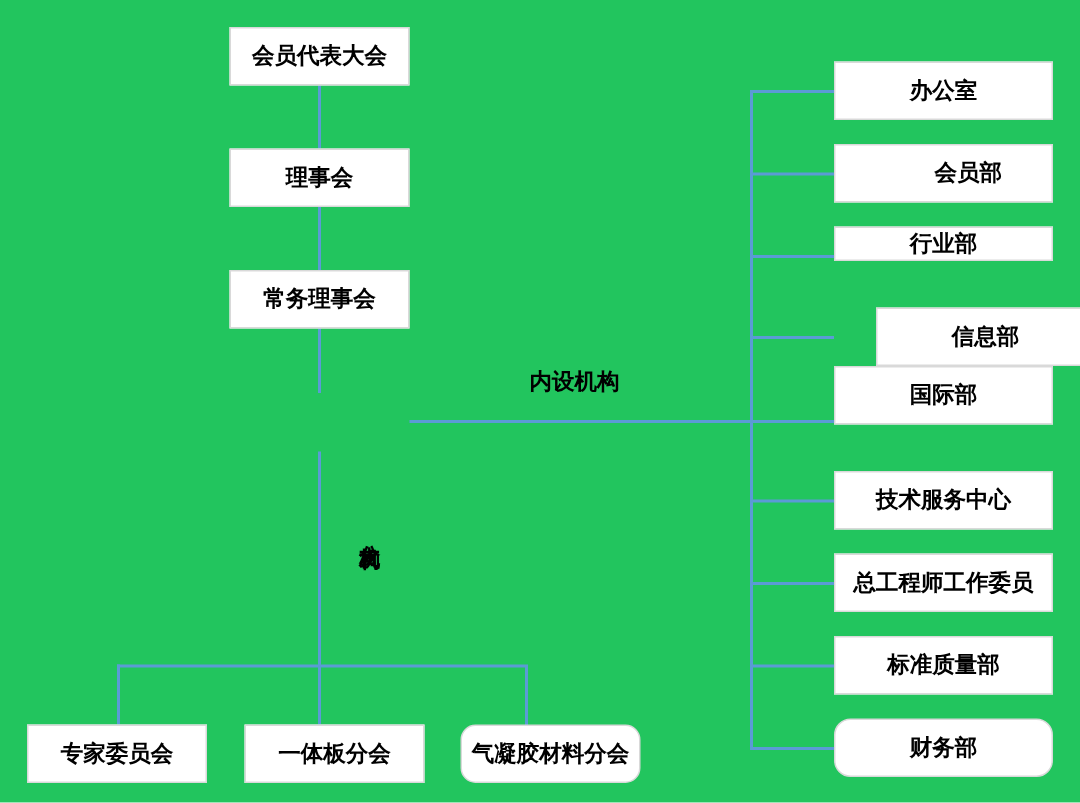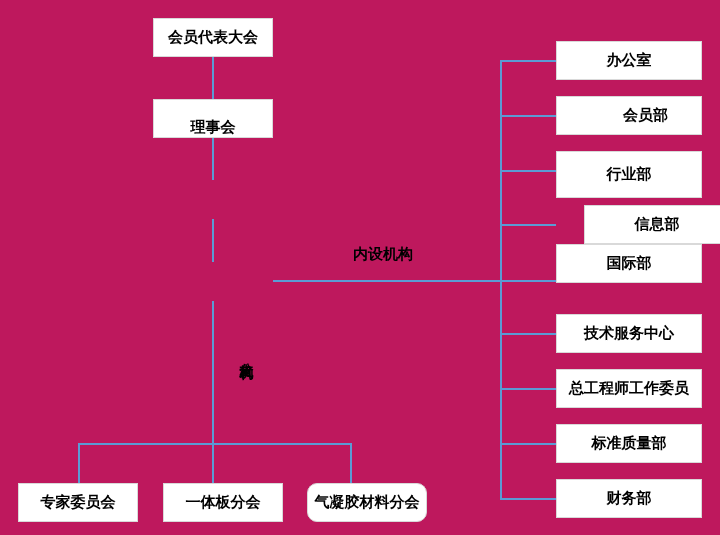--- a/index.html
+++ b/index.html
@@ -12,7 +12,7 @@
     position: relative;
     width: 720px;
     height: 535px;
-    background: #be185d;
+    background: #22c55e;
     overflow: hidden;
   }
   .node {

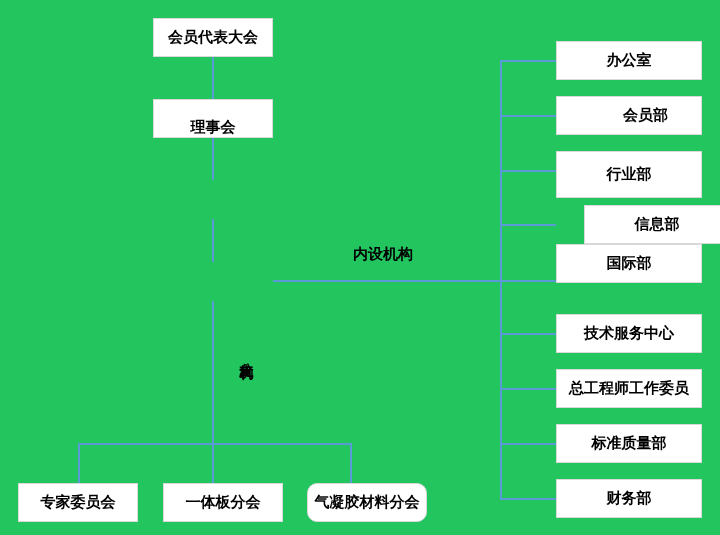--- a/index.html
+++ b/index.html
@@ -79,7 +79,7 @@
   <div class="node" style="left:153px; top:18px;  width:120px; height:39px;">
       <span>会员代表大会</span>
     </div>
-  <div class="node" style="left:153px; top:99px;  width:120px; height:39px;align-items:flex-end;">
+  <div class="node" style="left:153px; top:99px;  width:120px; height:39px;">
       <span>理事会</span>
     </div>
 

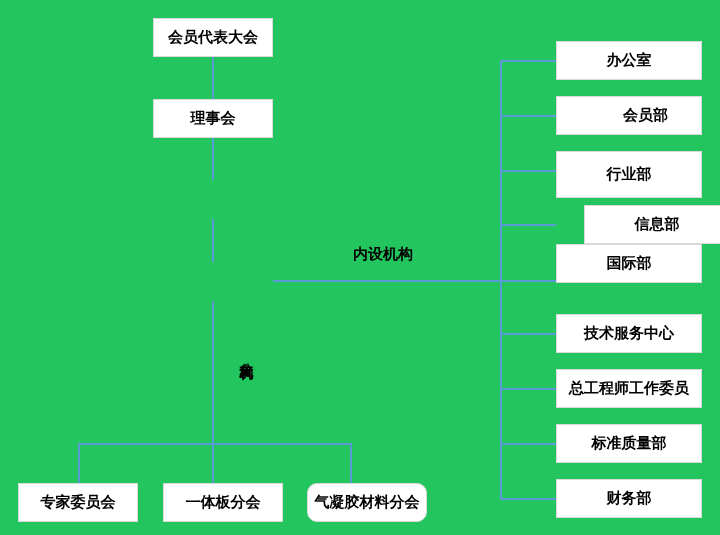--- a/index.html
+++ b/index.html
@@ -92,7 +92,7 @@
   <div class="node" style="left:556px; top:96px;  width:146px; height:39px;padding-left:33px;">
       <span>会员部</span>
     </div>
-  <div class="node" style="left:556px; top:151px; width:146px; height:47px;">
+  <div class="node" style="left:556px; top:151px; width:146px; height:23px;">
       <span>行业部</span>
     </div>
   <div class="node" style="left:584px; top:205px; width:146px; height:39px;">

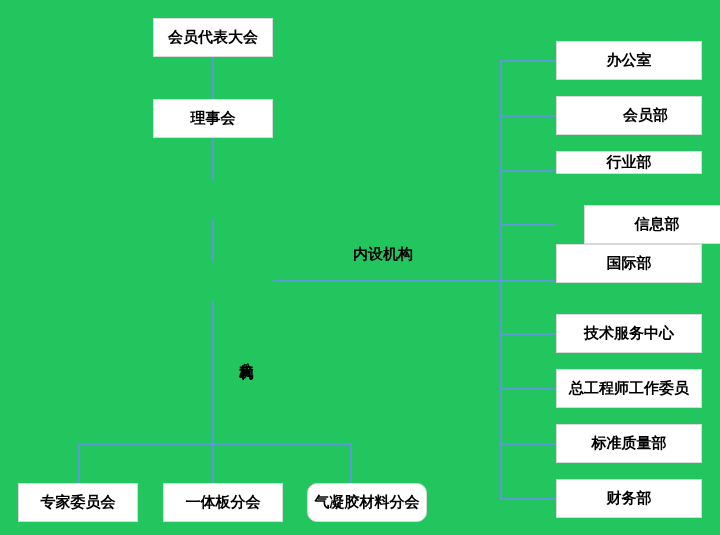--- a/index.html
+++ b/index.html
@@ -82,6 +82,9 @@
   <div class="node" style="left:153px; top:99px;  width:120px; height:39px;">
       <span>理事会</span>
     </div>
+  <div class="node" style="left:153px; top:180px; width:120px; height:39px;">
+      <span>常务理事会</span>
+    </div>
 
   <div class="flow-label" style="left:353px; top:245px;">内设机构</div>
   <div class="flow-label vertical" style="left:238px; top:352px;">分支机构</div>

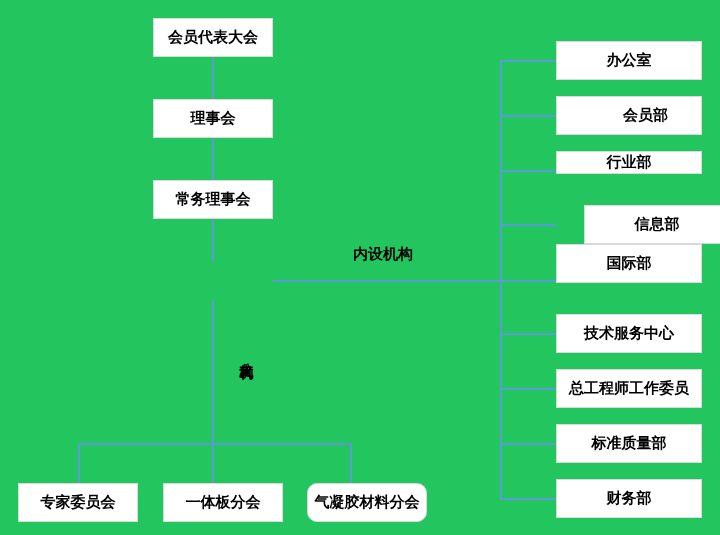--- a/index.html
+++ b/index.html
@@ -113,7 +113,7 @@
   <div class="node" style="left:556px; top:424px; width:146px; height:39px;">
       <span>标准质量部</span>
     </div>
-  <div class="node" style="left:556px; top:479px; width:146px; height:39px;">
+  <div class="node" style="left:556px; top:479px; width:146px; height:39px;border-radius:11px;">
       <span>财务部</span>
     </div>
 

